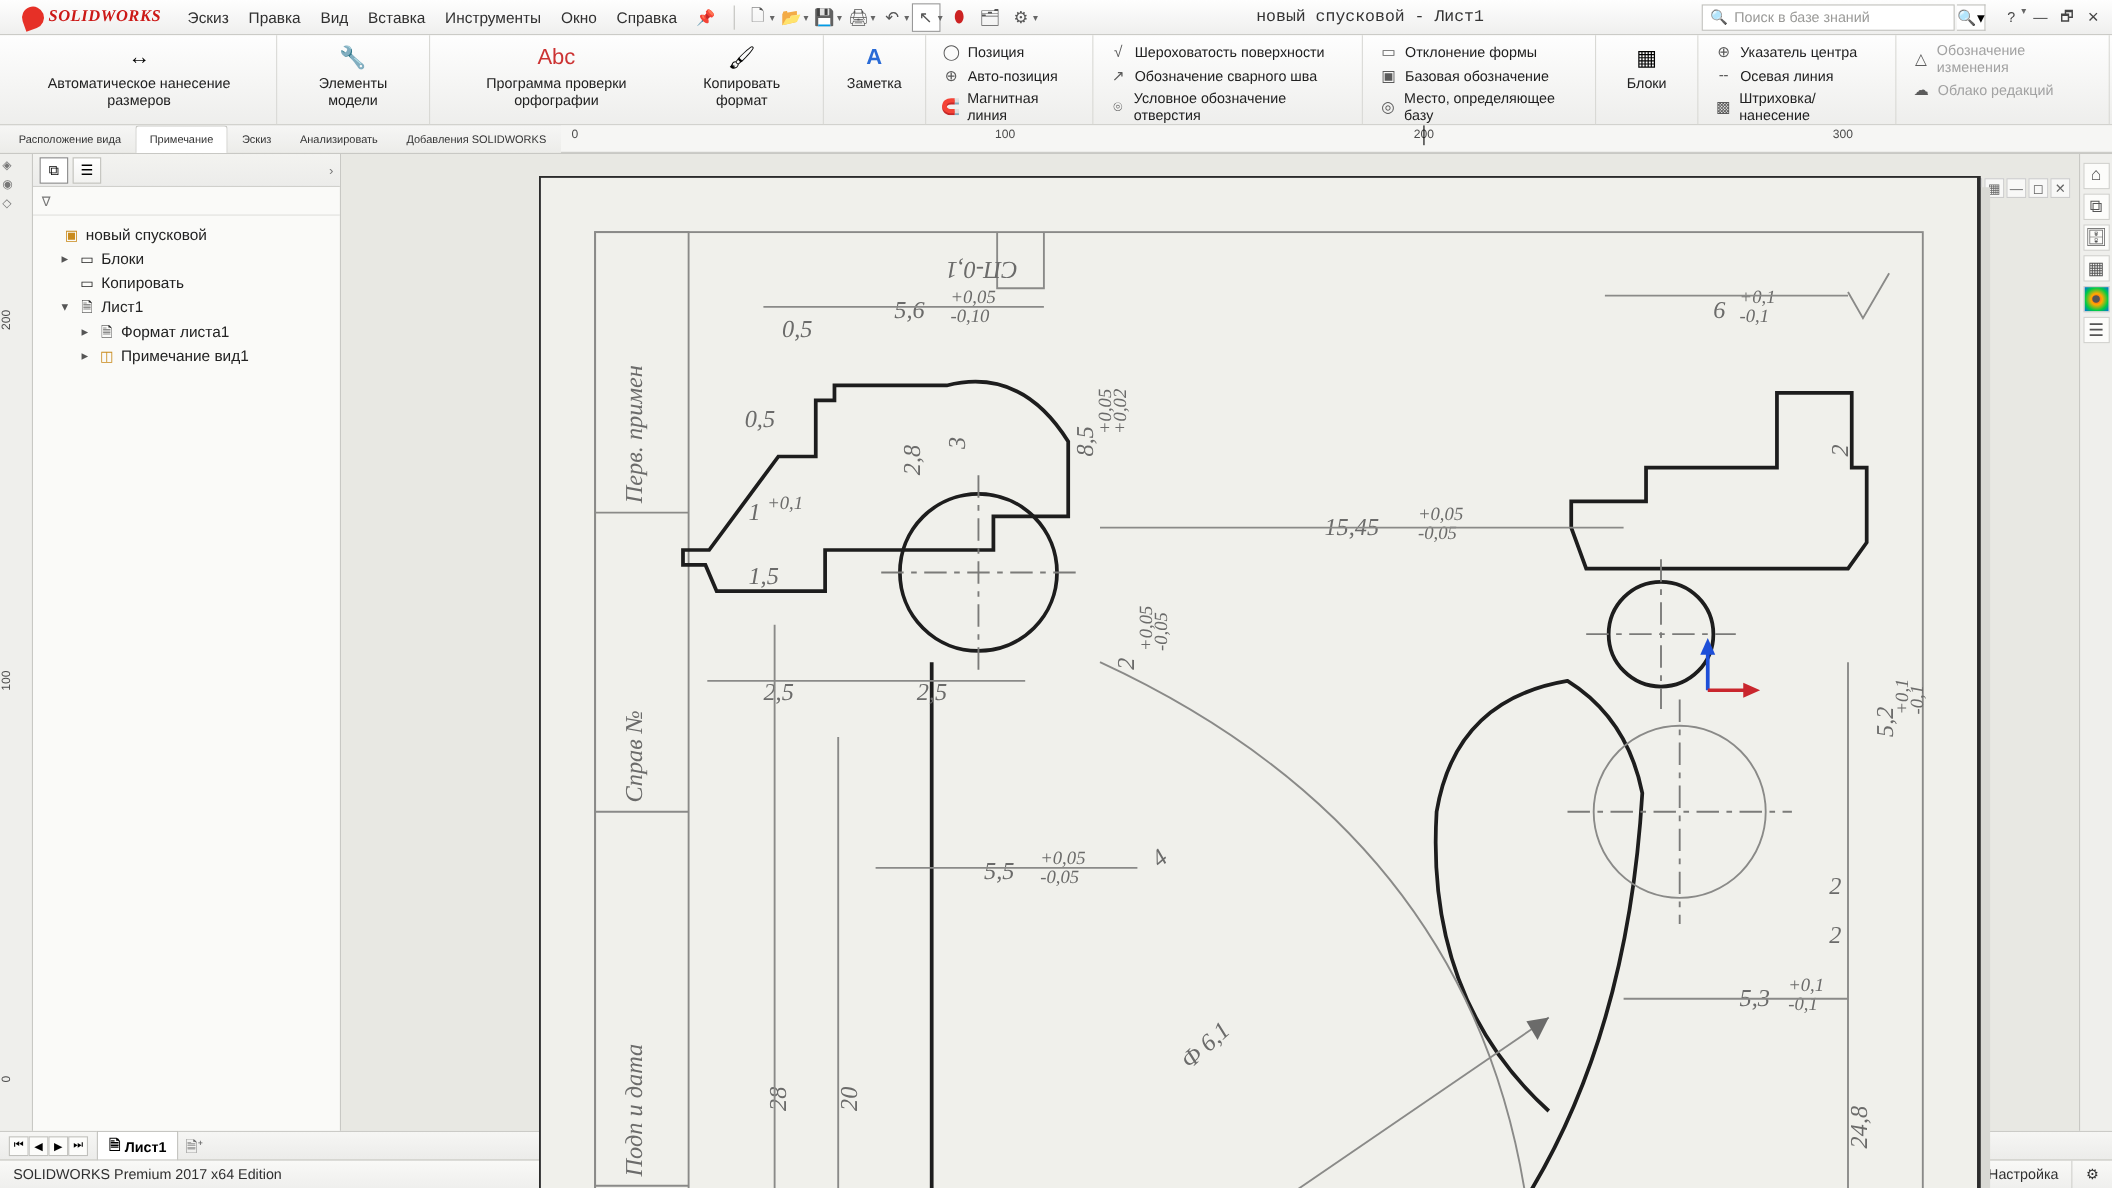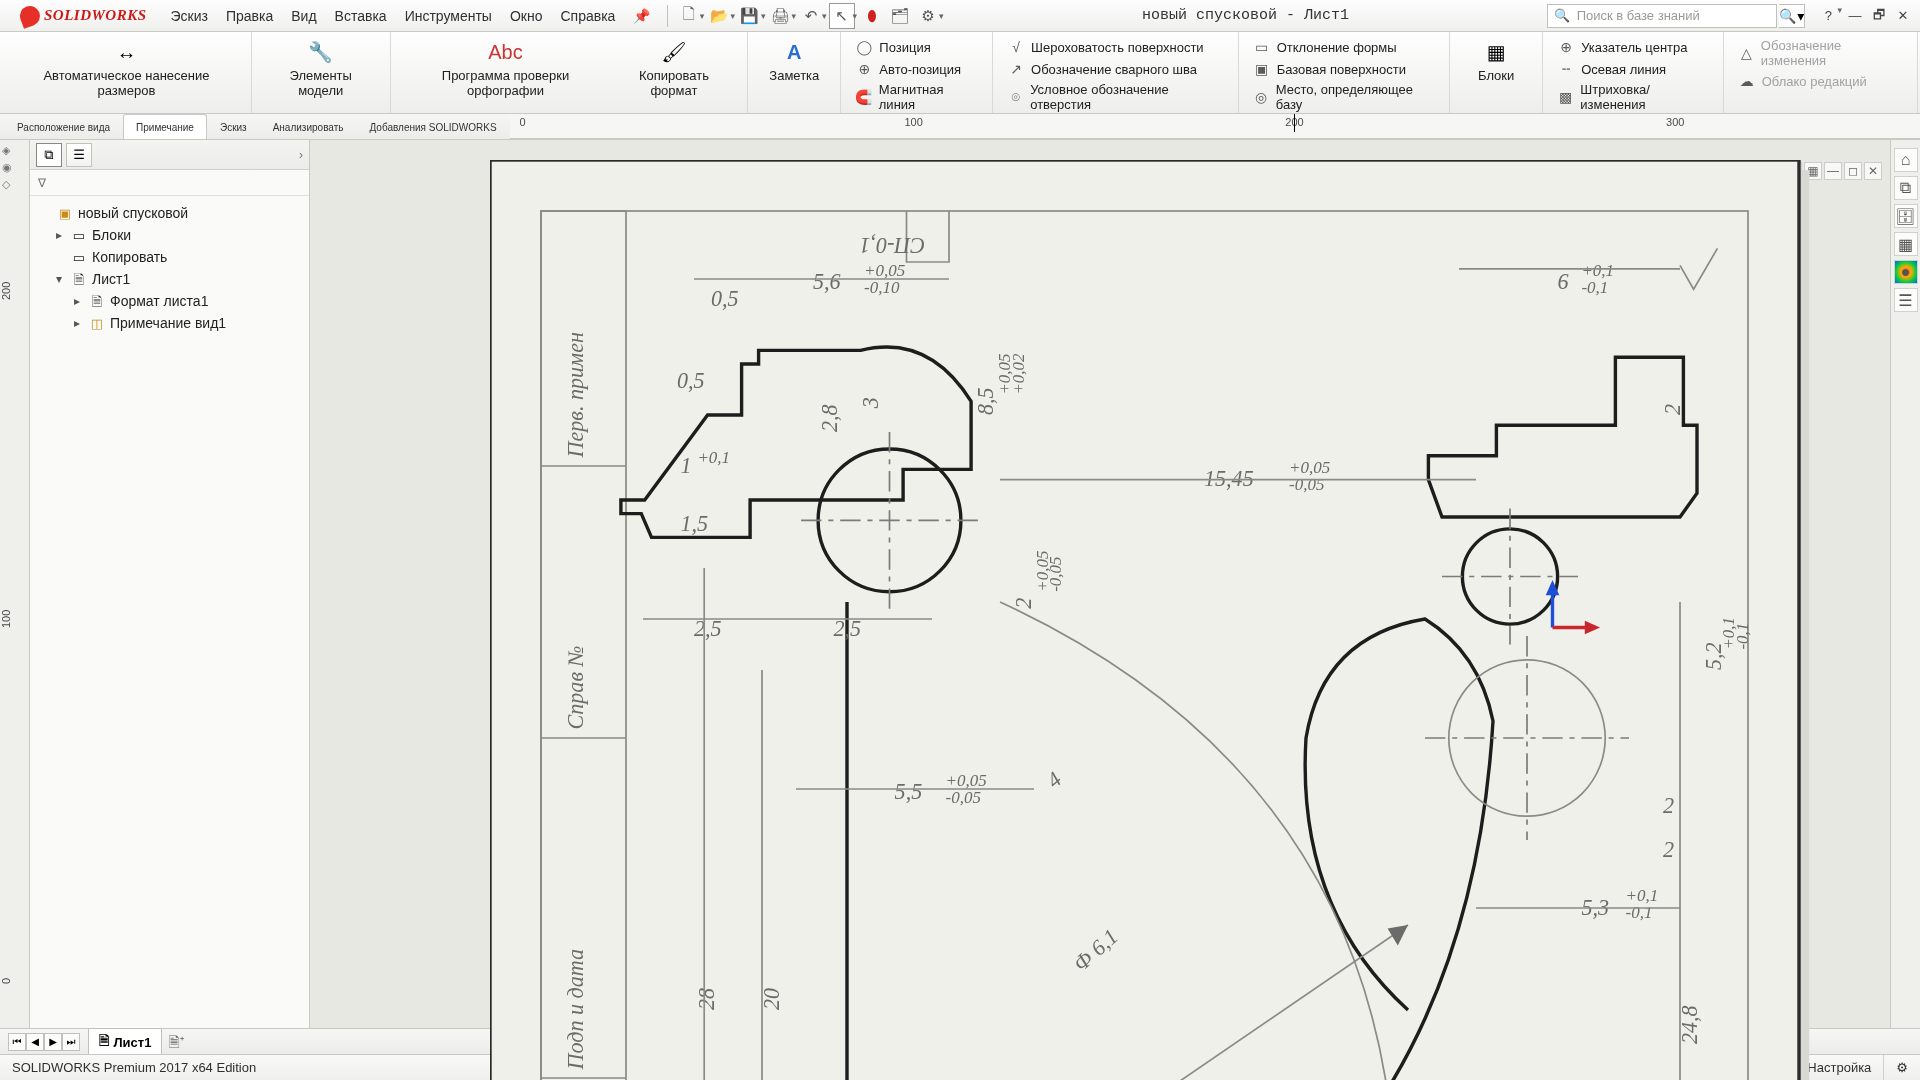--- a/index.html
+++ b/index.html
@@ -203,7 +203,7 @@
         </div>
       <div class="rrow">
           <span class="smlic">▣</span>
-          <span>Базовая поверхности</span>
+          <span>Базовая обозначение</span>
         </div>
       <div class="rrow">
           <span class="smlic">◎</span>

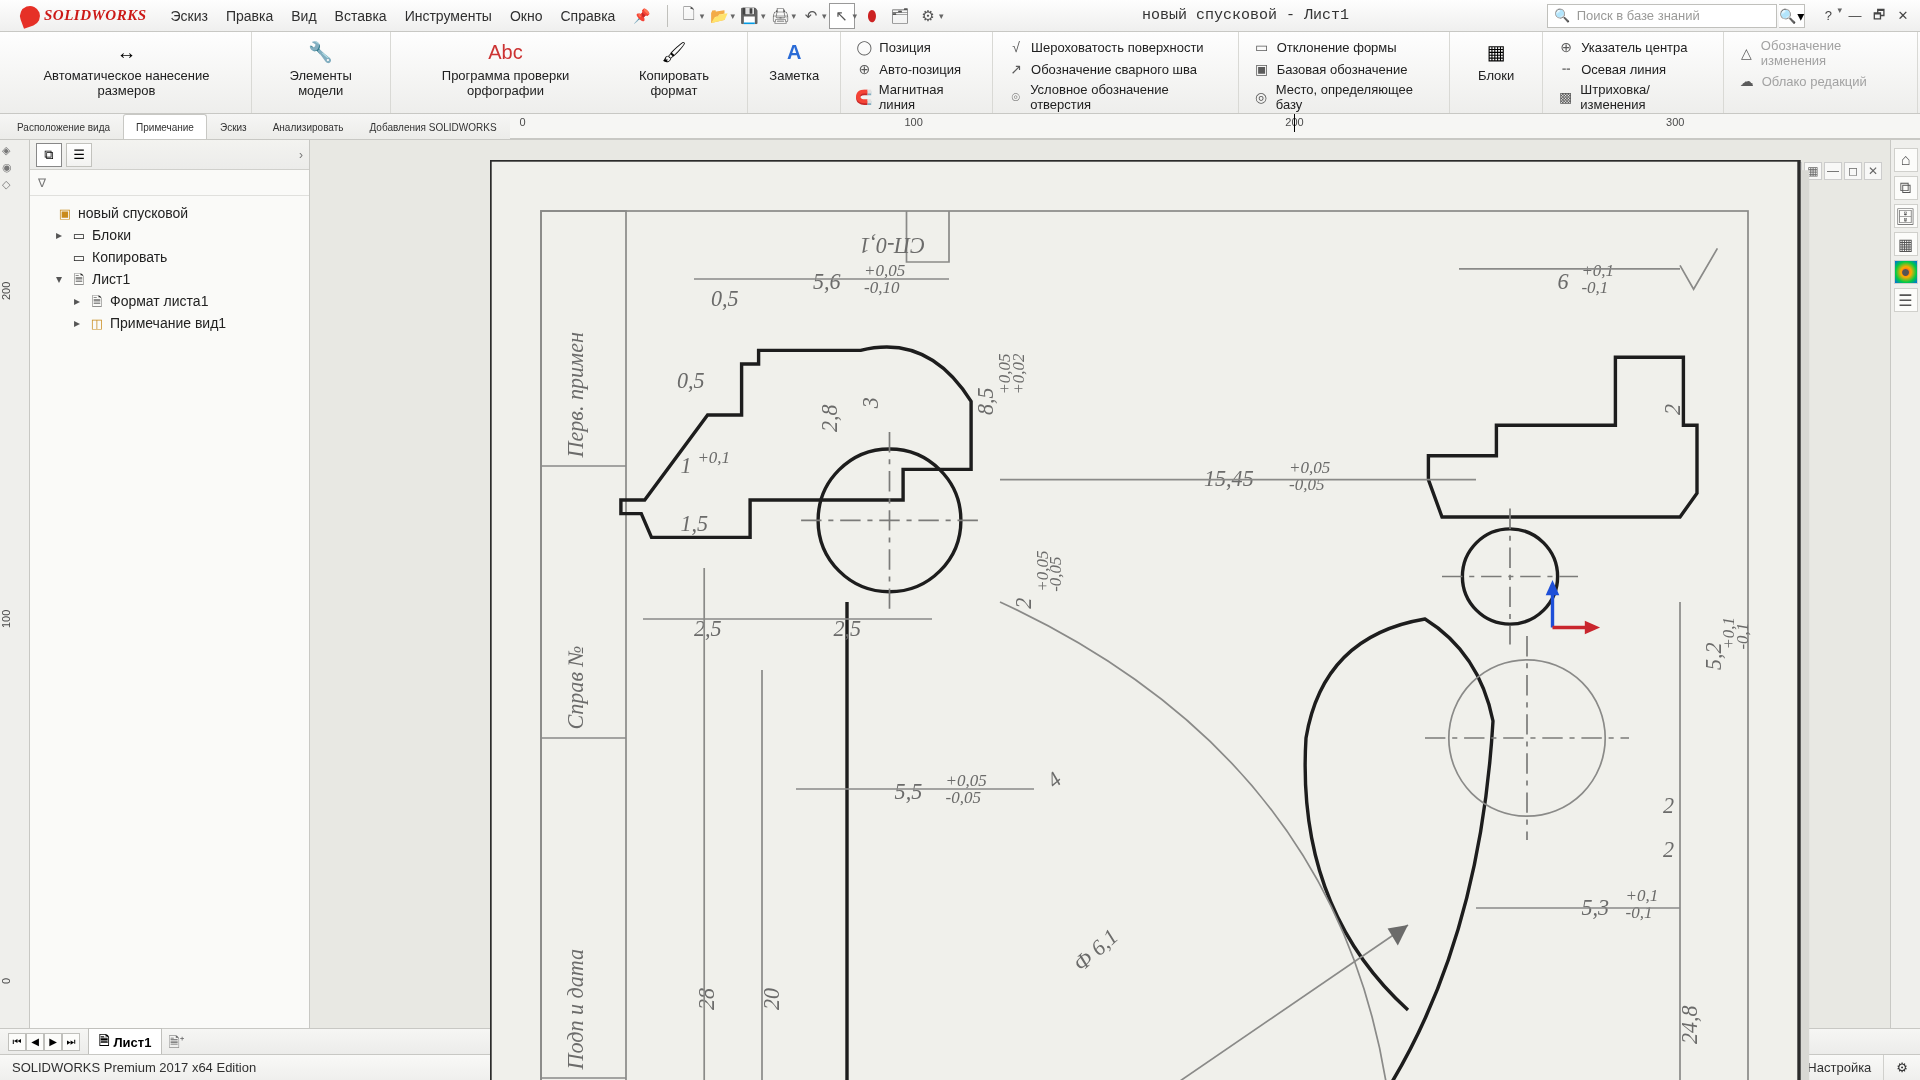--- a/index.html
+++ b/index.html
@@ -229,7 +229,7 @@
         </div>
       <div class="rrow">
           <span class="smlic">▩</span>
-          <span>Штриховка/изменения</span>
+          <span>Штриховка/нанесение</span>
         </div>
     </div>
   </div>

